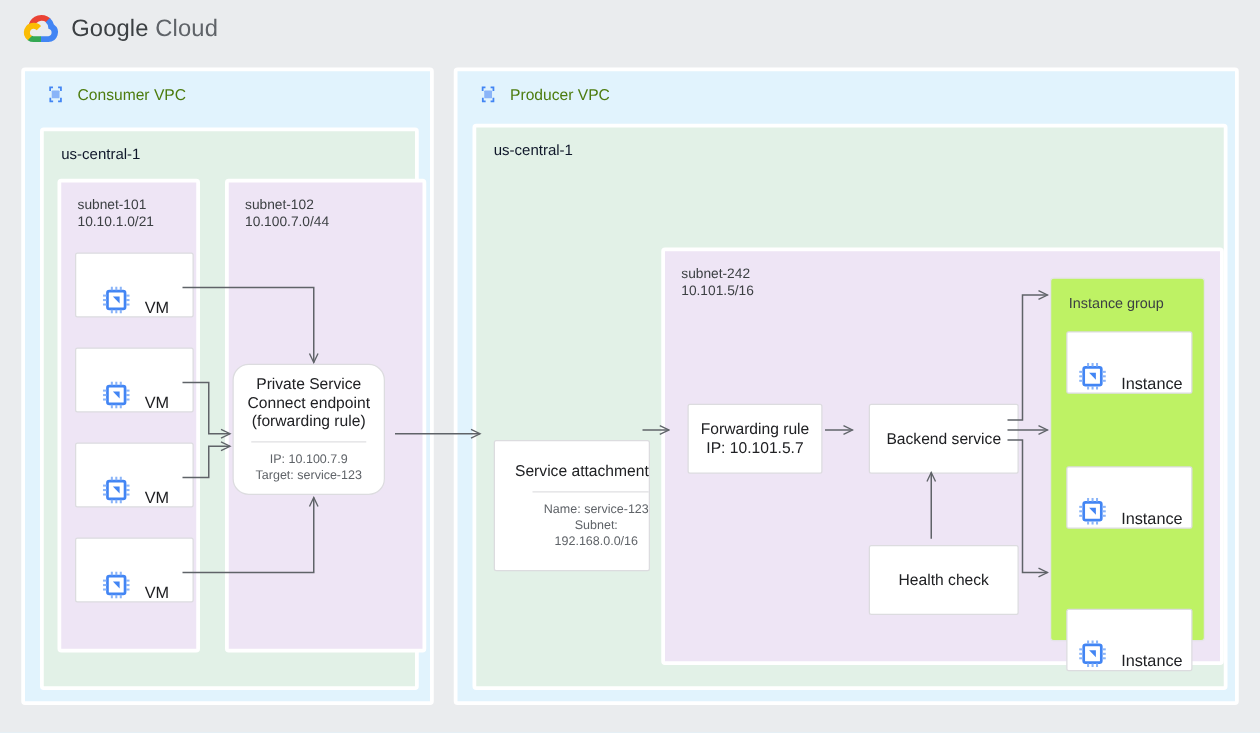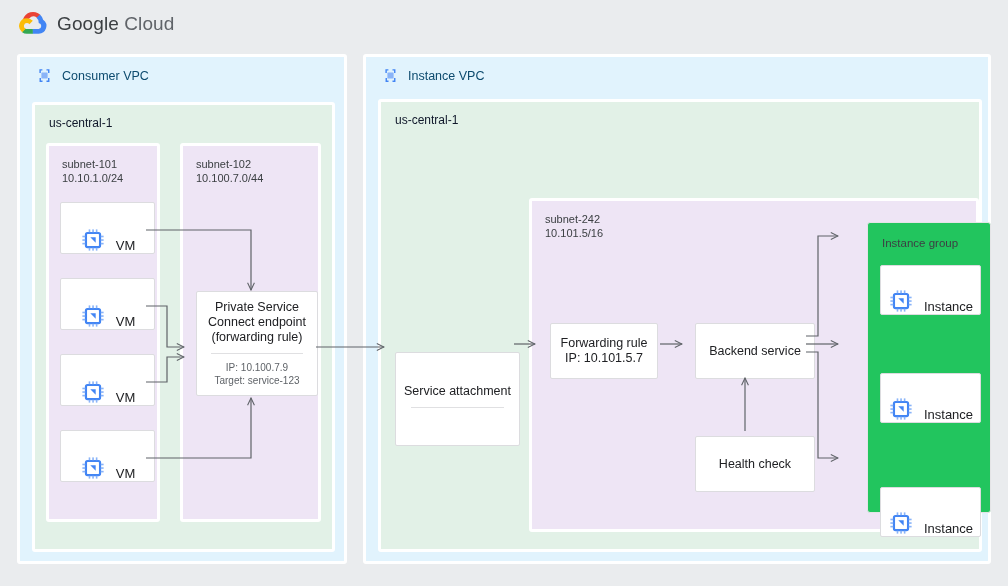--- a/index.html
+++ b/index.html
@@ -44,7 +44,7 @@
   }
   .vpc-title {
     font-size: 12.5px;
-    color: #0c4a6e;
+    color: #4d7c0f;
     white-space: nowrap;
   }
   .region {

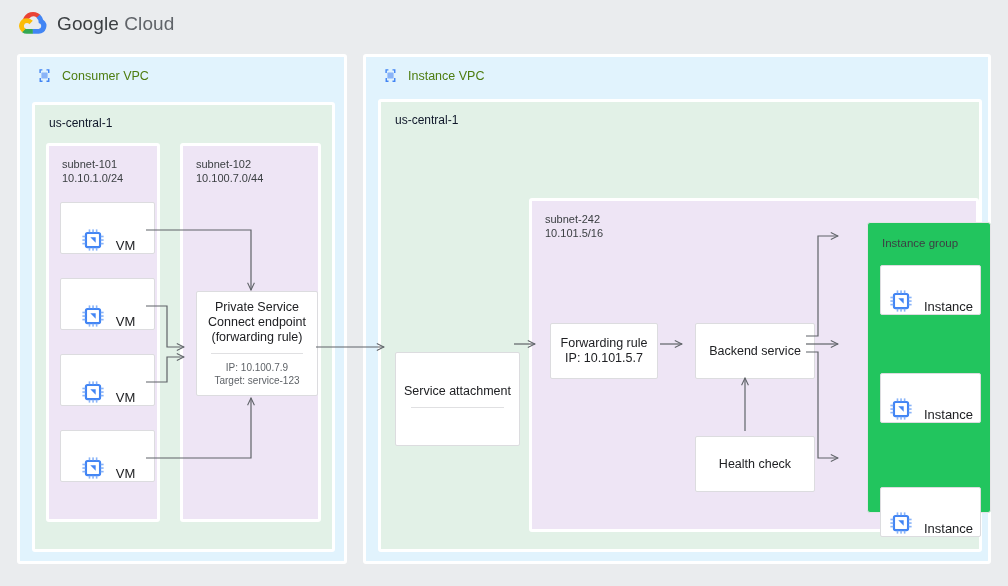--- a/index.html
+++ b/index.html
@@ -271,7 +271,7 @@
       <path d="M5 3h4v2H6.8v3.3h-2V3zm14 0v5.3h-2V5H14.8V3H19zM5 21v-5.3h2V19h2.2v2H5zm14 0h-4.2v-2H17v-3.3h2V21z" fill="#4285f4"></path>
       <rect x="7.6" y="7.6" width="8.8" height="8.8" rx="1" fill="#8ab4f8"></rect>
     </svg>
-    <span class="vpc-title">Instance VPC</span>
+    <span class="vpc-title">Producer VPC</span>
   </div>
 
   <div class="abs region" style="left:12px; top:42px; width:604px; height:453px;">

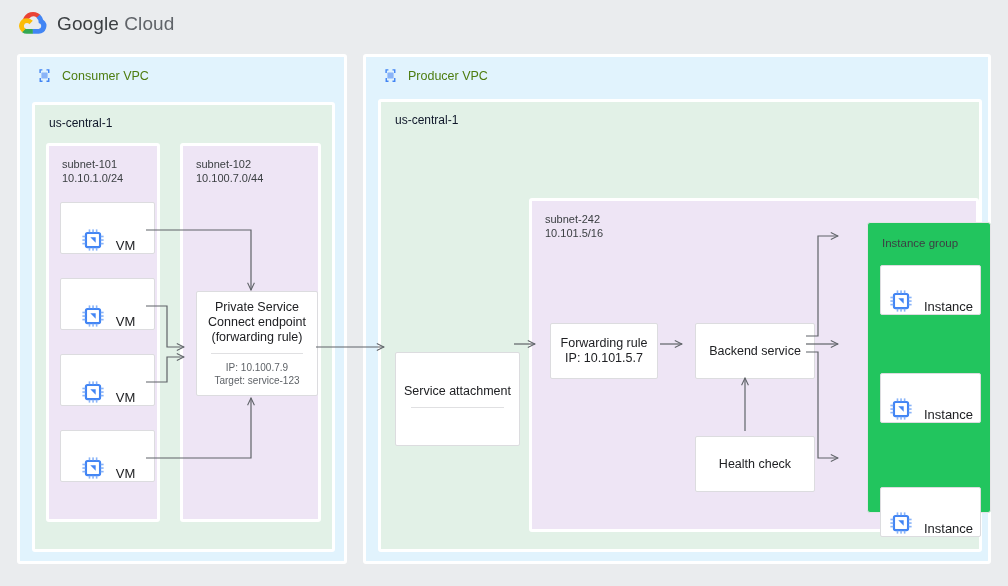--- a/index.html
+++ b/index.html
@@ -248,7 +248,7 @@
       </div>
     </div>
 
-    <div class="abs subnet" style="left:145px; top:38px; width:141px; height:379px;">
+    <div class="abs subnet" style="left:145px; top:38px; width:161px; height:379px;">
       <div class="subnet-label">
         <span>subnet-102</span><br>
         <span>10.100.7.0/44</span>

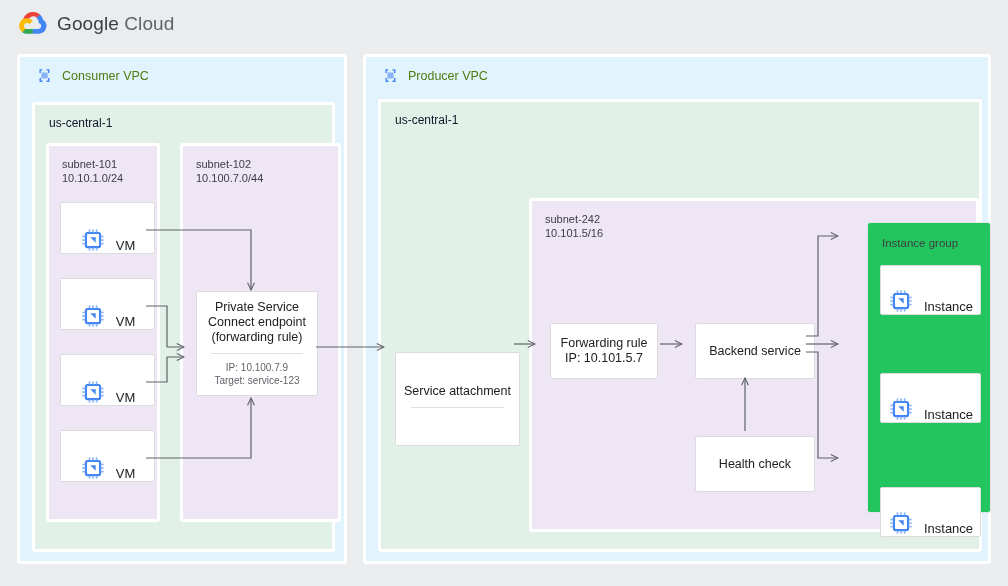--- a/index.html
+++ b/index.html
@@ -160,7 +160,7 @@
     <div class="abs subnet" style="left:11px; top:38px; width:114px; height:379px;">
       <div class="subnet-label">
         <span>subnet-101</span><br>
-        <span>10.10.1.0/24</span>
+        <span>10.10.1.0/21</span>
       </div>
       <div class="abs card icon-card" style="left:11px; top:56px; width:95px; height:52px;">
         <svg class="chip" viewBox="0 0 24 24">

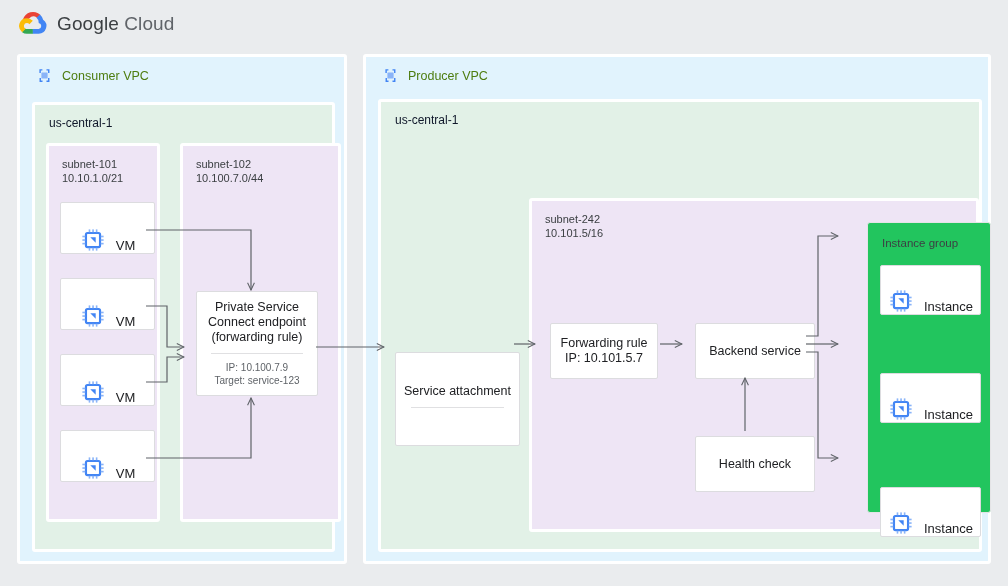--- a/index.html
+++ b/index.html
@@ -73,10 +73,9 @@
     white-space: nowrap;
   }
   .group-box {
-    background: #22c55e;
+    background: #bef264;
     border: 1px solid #e4e4e6;
     border-radius: 3px;
-    margin-left: 27px;
   }
   .group-label {
     position: absolute;

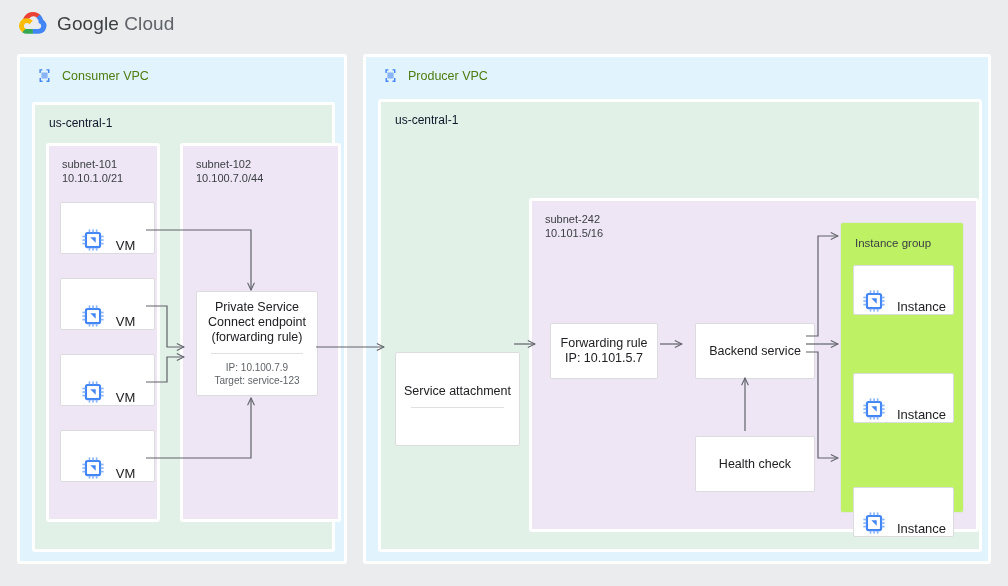--- a/index.html
+++ b/index.html
@@ -252,7 +252,7 @@
         <span>subnet-102</span><br>
         <span>10.100.7.0/44</span>
       </div>
-      <div class="abs card" style="left:13px; top:145px; width:122px; height:105px;">
+      <div class="abs card" style="left:3px; top:145px; width:122px; height:105px;border-radius:13px;">
         <span class="title">Private Service
 Connect endpoint
 (forwarding rule)</span>

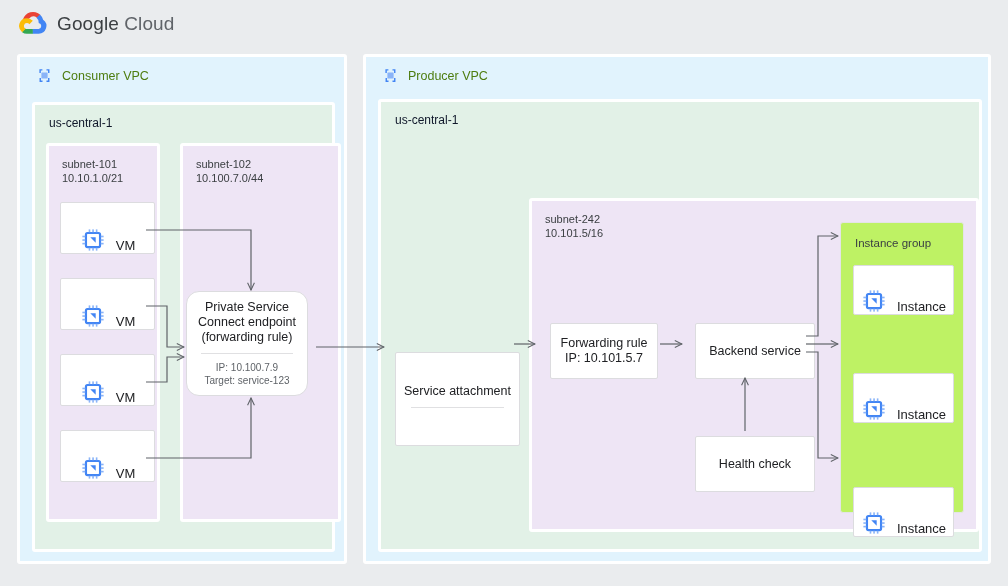--- a/index.html
+++ b/index.html
@@ -276,7 +276,7 @@
   <div class="abs region" style="left:12px; top:42px; width:604px; height:453px;">
     <span class="region-label">us-central-1</span>
 
-    <div class="abs card" style="left:14px; top:250px; width:125px; height:94px;">
+    <div class="abs card" style="left:14px; top:250px; width:125px; height:105px;align-items:flex-end;">
       <span class="title">Service attachment</span>
       <span class="divider"></span>
     </div>

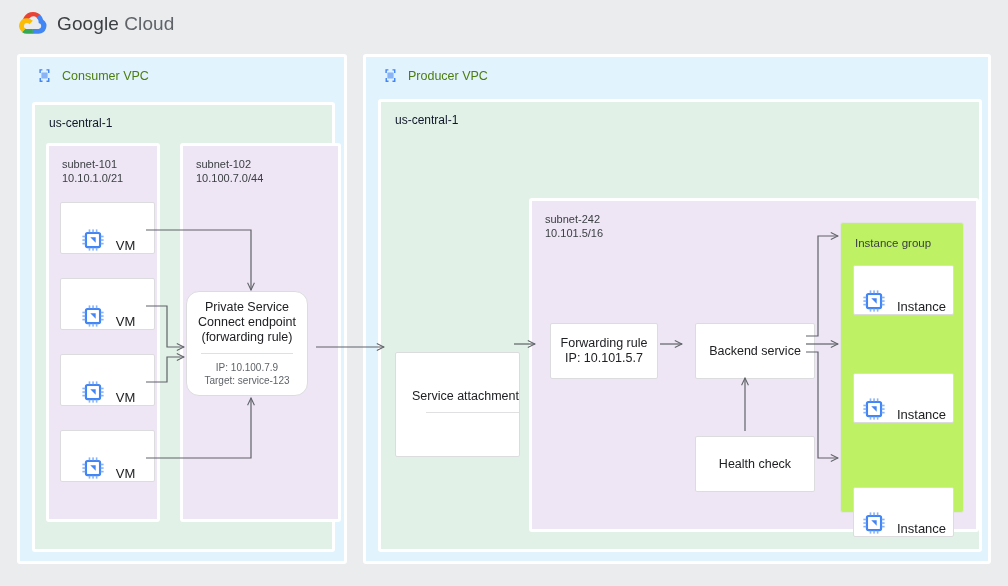--- a/index.html
+++ b/index.html
@@ -279,6 +279,9 @@
     <div class="abs card" style="left:14px; top:250px; width:125px; height:105px;align-items:flex-end;">
       <span class="title">Service attachment</span>
       <span class="divider"></span>
+      <span class="meta">Name: service-123
+Subnet:
+192.168.0.0/16</span>
     </div>
 
     <div class="abs subnet" style="left:148px; top:96px; width:450px; height:334px;">

